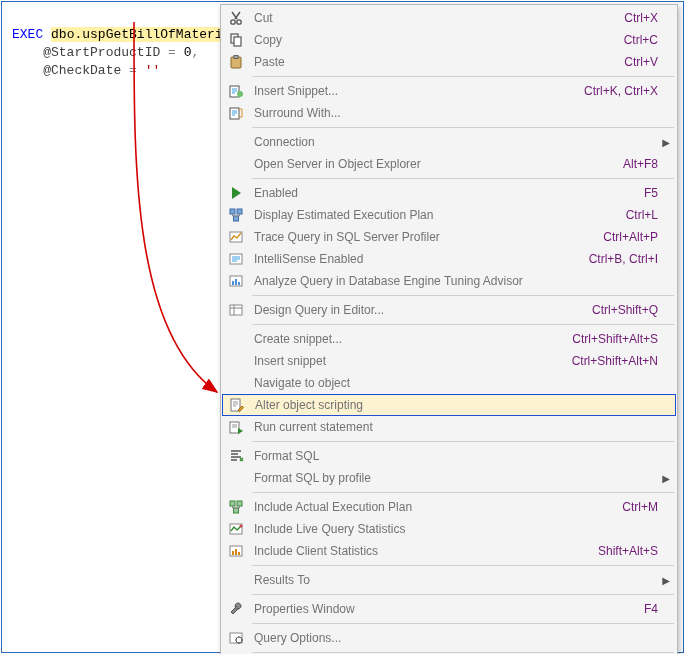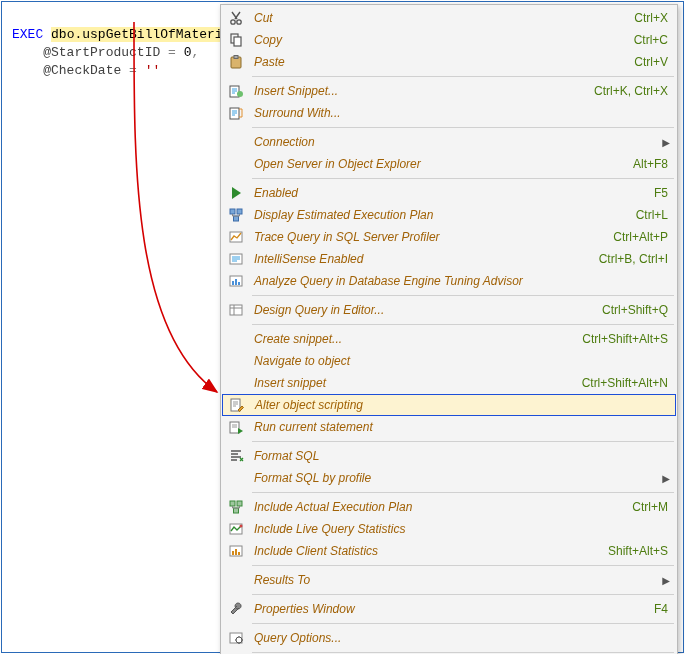--- a/index.html
+++ b/index.html
@@ -67,8 +67,7 @@
   .mlabel {
     flex: 1;
     padding-left: 4px;
-    color: #a16207;
-    font-style: italic;
+    color: #737373;
   }
   .mshort {
     padding-right: 8px;

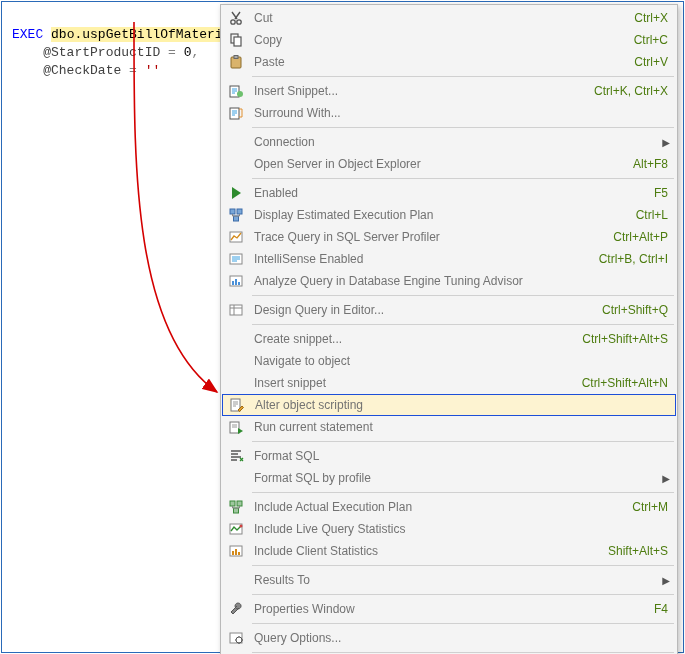--- a/index.html
+++ b/index.html
@@ -70,8 +70,8 @@
     color: #737373;
   }
   .mshort {
-    padding-right: 8px;
-    color: #4d7c0f;
+    padding-right: 18px;
+    color: #701a75;
   }
   .msub {
     position: absolute;

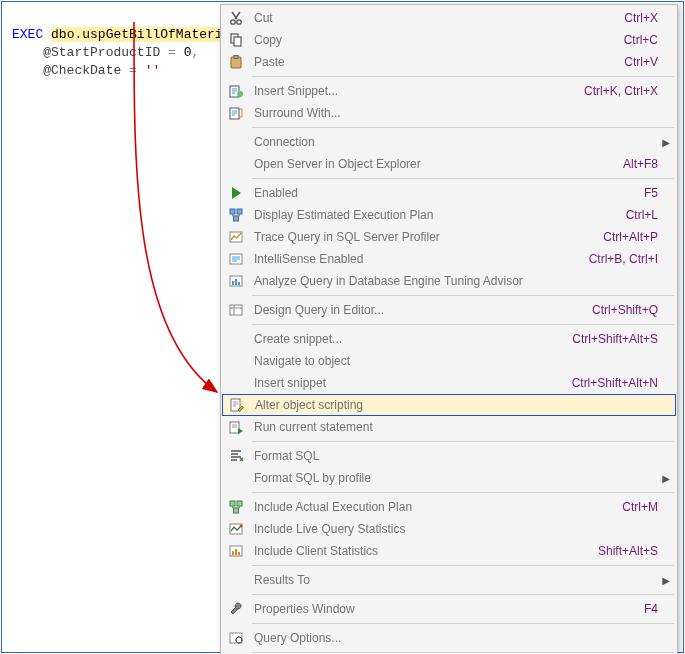--- a/index.html
+++ b/index.html
@@ -249,12 +249,12 @@
       </div>
       <div class="menu-item">
         <span class="micon"></span>
-        <span class="mlabel">Navigate to object</span>
-      </div>
-      <div class="menu-item">
-        <span class="micon"></span>
         <span class="mlabel">Insert snippet</span>
         <span class="mshort">Ctrl+Shift+Alt+N</span>
+      </div>
+      <div class="menu-item">
+        <span class="micon"></span>
+        <span class="mlabel">Navigate to object</span>
       </div>
       <div class="menu-item hover">
         <span class="micon">

